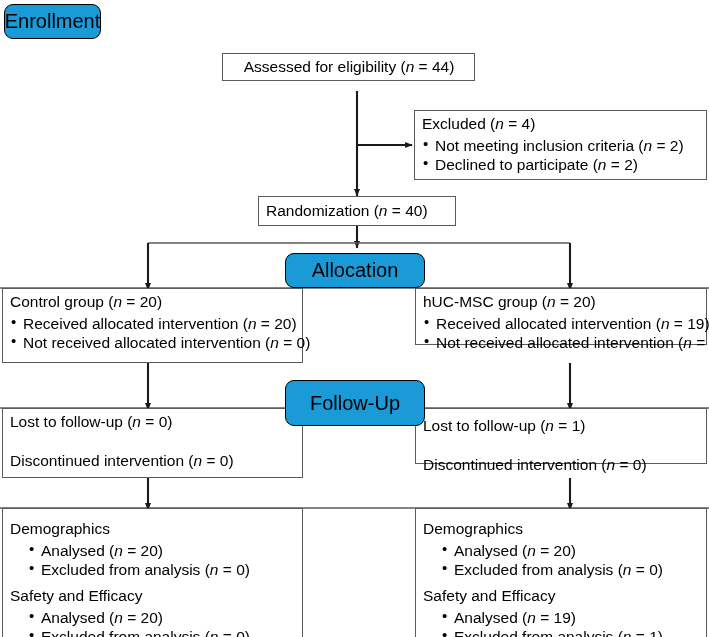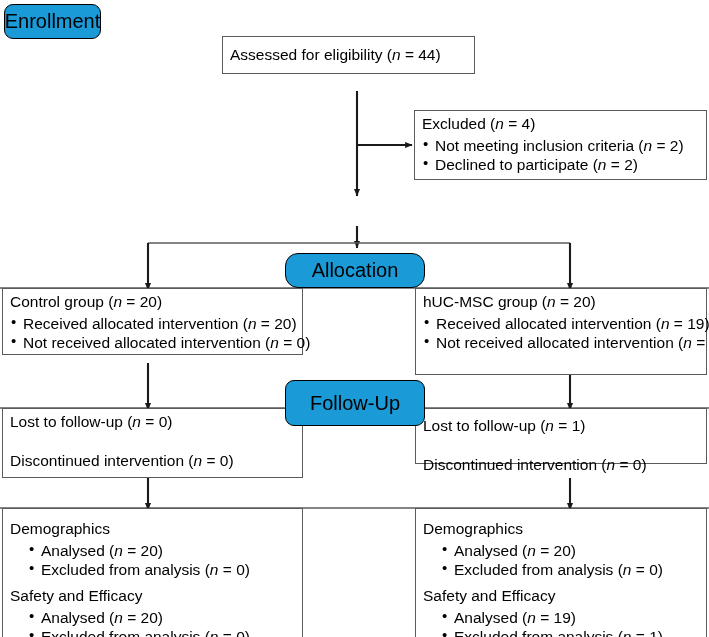--- a/index.html
+++ b/index.html
@@ -128,7 +128,7 @@
   </div>
 
 
-  <div class="box" style="left:222px; top:36px; width:253px; height:38px; display:flex; align-items:center;">
+  <div class="box" style="left:222px; top:53px; width:253px; height:28px; display:flex; align-items:center;justify-content:center;">
     <span class="ttl">Assessed for eligibility (<i>n</i> = 44)</span>
   </div>
 

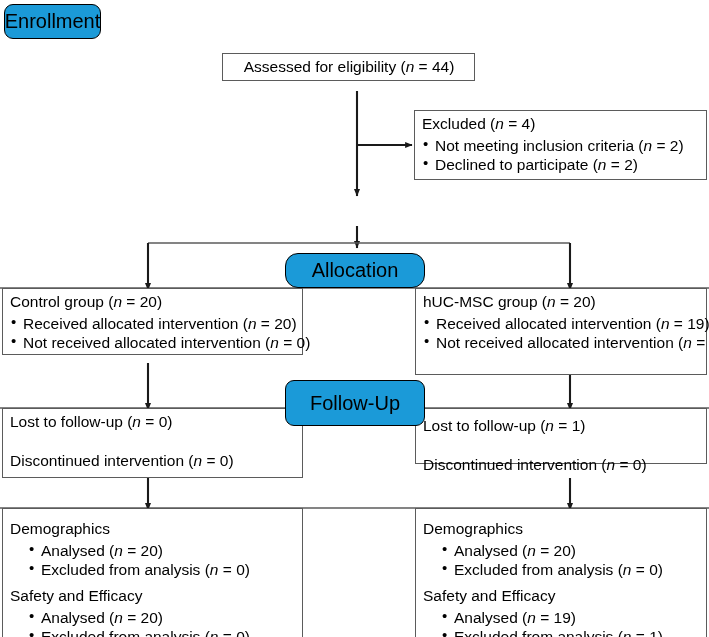--- a/index.html
+++ b/index.html
@@ -140,6 +140,9 @@
     </ul>
   </div>
 
+  <div class="box" style="left:258px; top:196px; width:198px; height:30px; display:flex; align-items:center;">
+    <span class="ttl">Randomization (<i>n</i> = 40)</span>
+  </div>
 
   <div class="box" style="left:2px; top:288px; width:301px; height:67px;">
     <div class="ttl">Control group (<i>n</i> = 20)</div>

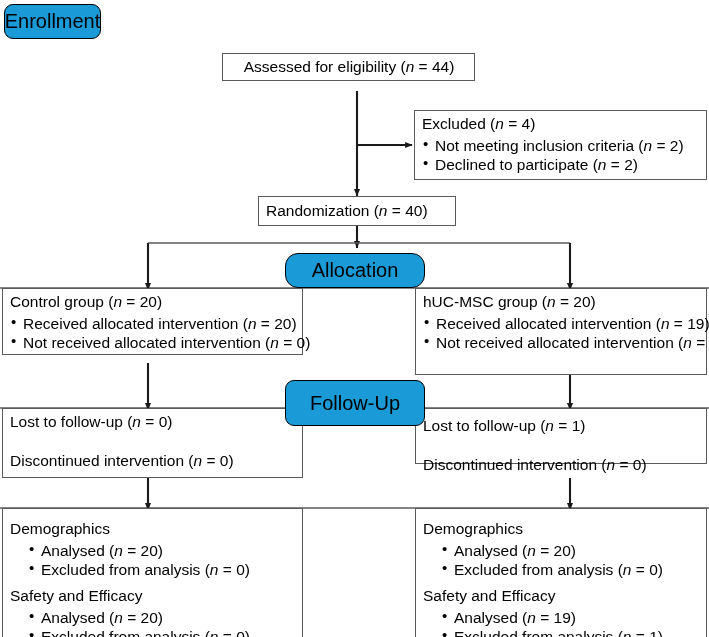--- a/index.html
+++ b/index.html
@@ -119,7 +119,7 @@
     <span>Enrollment</span>
   </div>
 
-  <div class="pill" style="left:285px; top:253px; width:140px; height:35px;border-radius:13px;">
+  <div class="pill" style="left:285px; top:253px; width:140px; height:35px;">
     <span>Allocation</span>
   </div>
 

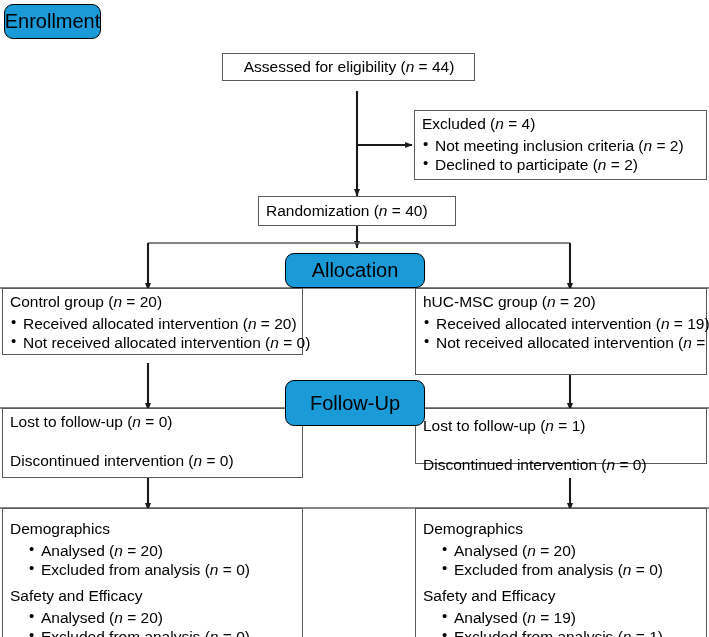--- a/index.html
+++ b/index.html
@@ -144,7 +144,7 @@
     <span class="ttl">Randomization (<i>n</i> = 40)</span>
   </div>
 
-  <div class="box" style="left:2px; top:288px; width:301px; height:67px;">
+  <div class="box" style="left:2px; top:288px; width:301px; height:75px;">
     <div class="ttl">Control group (<i>n</i> = 20)</div>
     <ul class="bl">
       <li>Received allocated intervention (<i>n</i> = 20)</li>

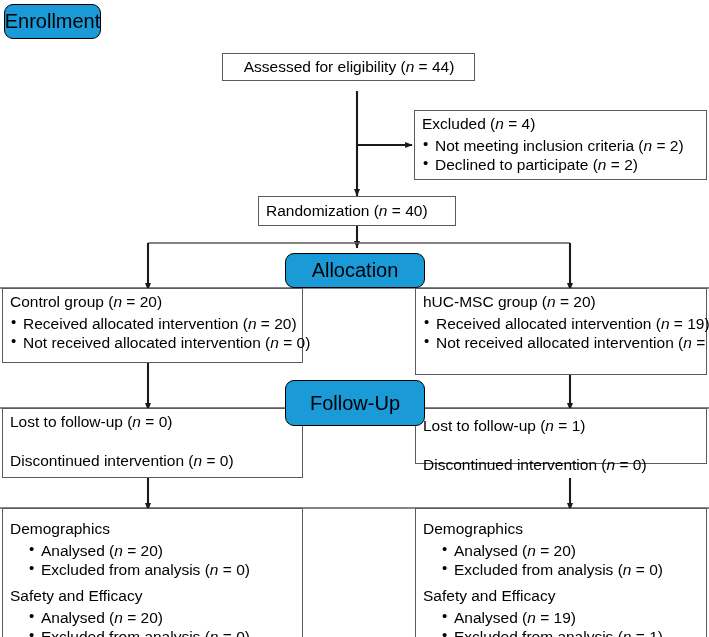--- a/index.html
+++ b/index.html
@@ -152,7 +152,7 @@
     </ul>
   </div>
 
-  <div class="box" style="left:415px; top:288px; width:292px; height:87px;">
+  <div class="box" style="left:415px; top:288px; width:292px; height:57px;">
     <div class="ttl">hUC-MSC group (<i>n</i> = 20)</div>
     <ul class="bl">
       <li>Received allocated intervention (<i>n</i> = 19)</li>

